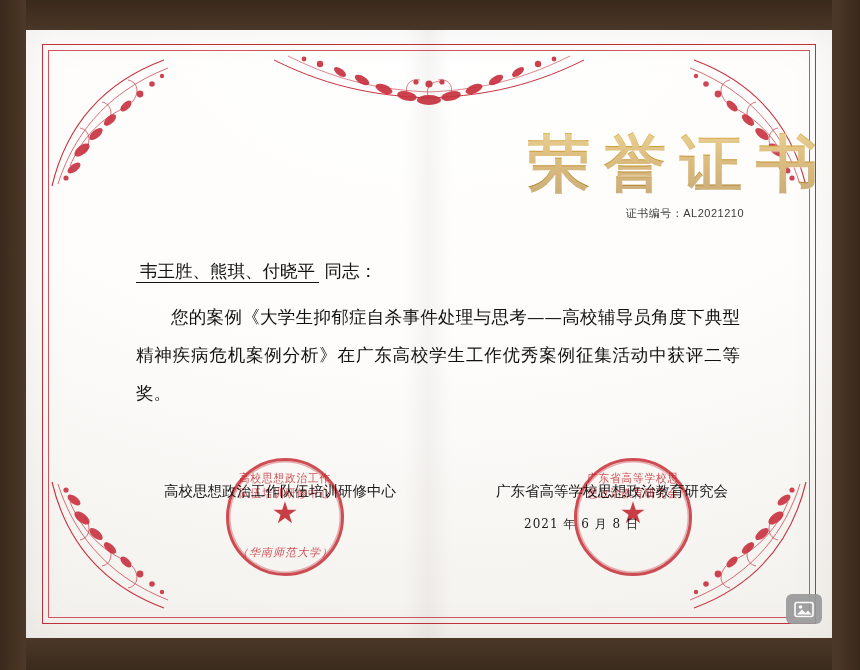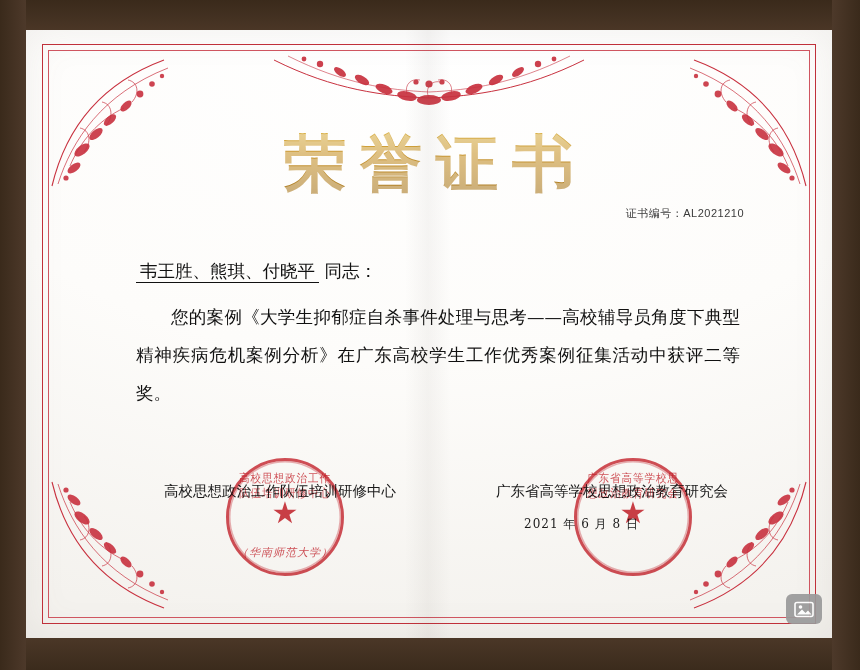--- a/index.html
+++ b/index.html
@@ -88,7 +88,7 @@
     position: absolute;
     left: 0; right: 0;
     top: 92px;
-    text-align: center;
+    text-align: right;
     font-family: Liberation Serif, serif;
     font-size: 62px;
     font-weight: bold;

